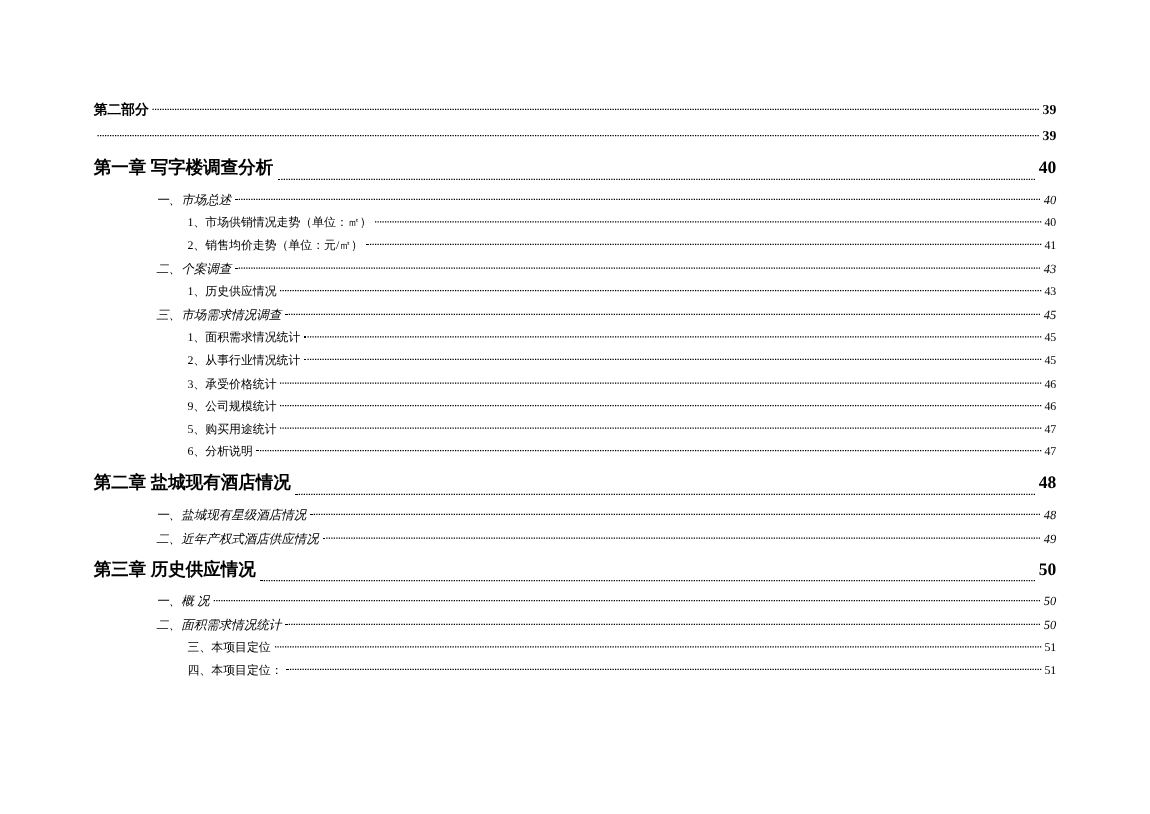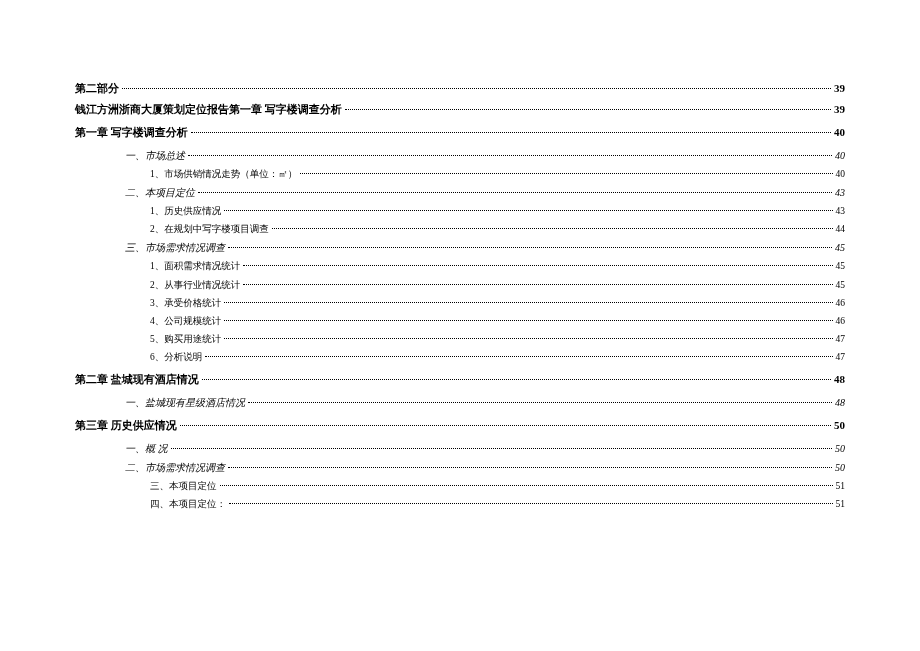--- a/index.html
+++ b/index.html
@@ -77,7 +77,6 @@
       <span class="toc-page bold">39</span>
     </div>
     <div class="toc-line level-0">
-      <span class="toc-title bold">钱江方洲浙商大厦策划定位报告第一章   写字楼调查分析</span>
       <span class="toc-dots"></span>
       <span class="toc-page bold">39</span>
     </div>

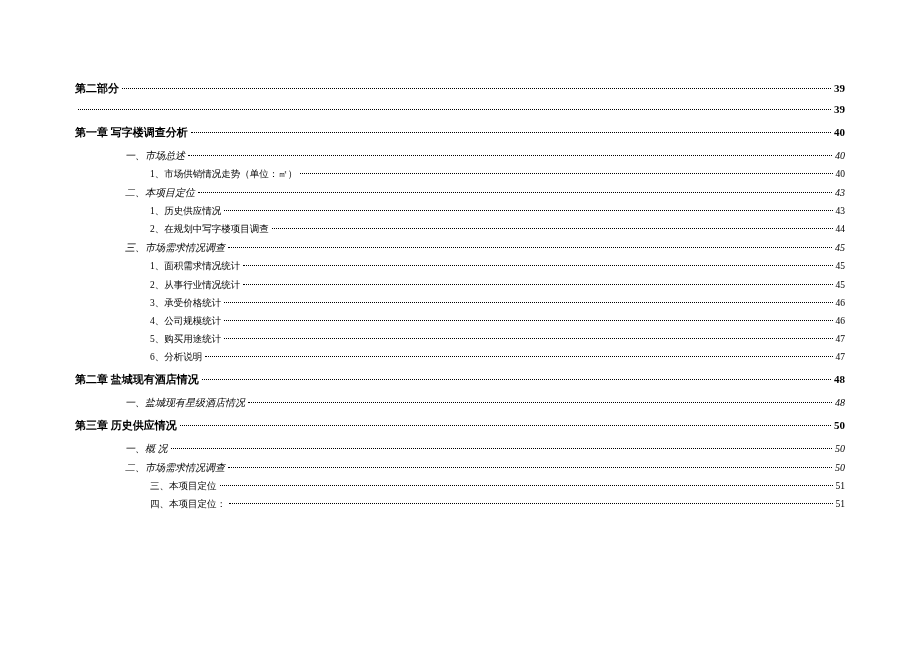--- a/index.html
+++ b/index.html
@@ -53,7 +53,8 @@
       font-size: 11px;
     }
     .level-1 {
-      font-size: 11px;
+      font-size: 14px;
+      align-items: flex-end;
     }
     .level-2 {
       font-size: 10px;

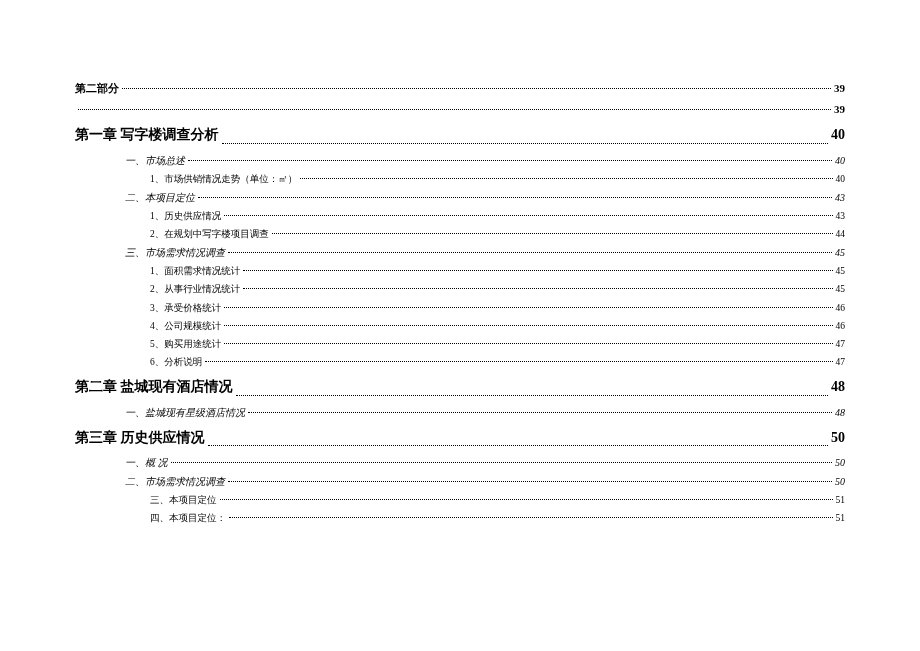--- a/index.html
+++ b/index.html
@@ -96,6 +96,11 @@
       <span class="toc-dots"></span>
       <span class="toc-page">40</span>
     </div>
+    <div class="toc-line level-3 indent-2">
+      <span class="toc-title">2、销售均价走势（单位：元/㎡）</span>
+      <span class="toc-dots"></span>
+      <span class="toc-page">41</span>
+    </div>
     <div class="toc-line level-2 indent-1">
       <span class="toc-title italic">二、本项目定位</span>
       <span class="toc-dots"></span>

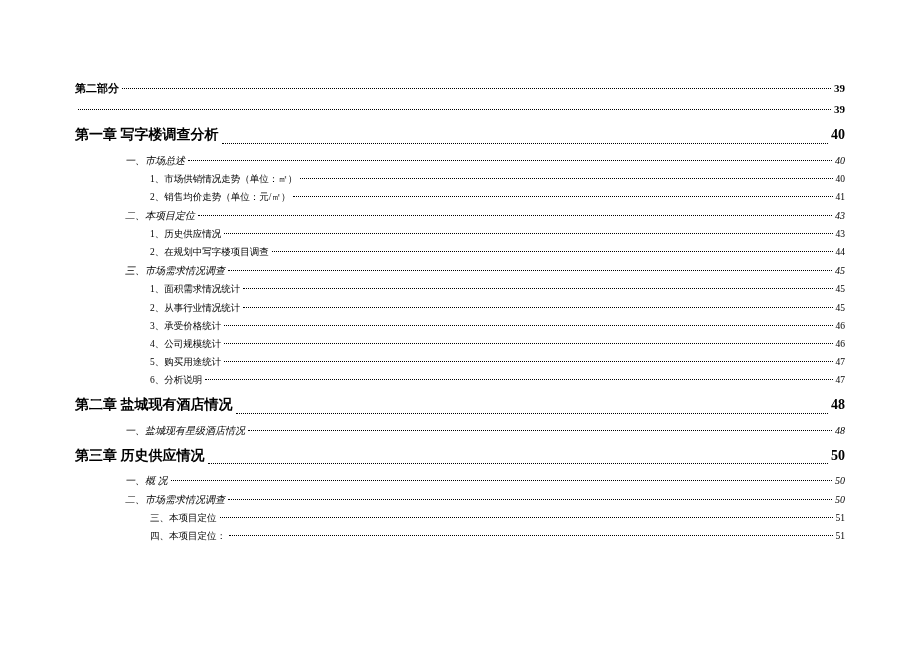--- a/index.html
+++ b/index.html
@@ -102,7 +102,7 @@
       <span class="toc-page">41</span>
     </div>
     <div class="toc-line level-2 indent-1">
-      <span class="toc-title italic">二、本项目定位</span>
+      <span class="toc-title italic">二、个案调查</span>
       <span class="toc-dots"></span>
       <span class="toc-page italic">43</span>
     </div>

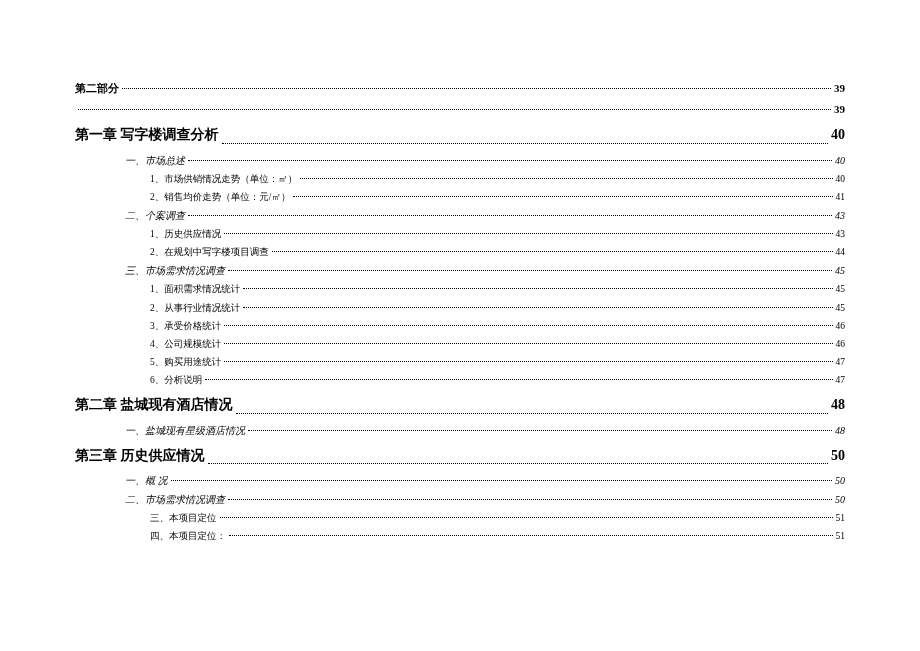--- a/index.html
+++ b/index.html
@@ -111,11 +111,6 @@
       <span class="toc-dots"></span>
       <span class="toc-page">43</span>
     </div>
-    <div class="toc-line level-3 indent-2">
-      <span class="toc-title">2、在规划中写字楼项目调查</span>
-      <span class="toc-dots"></span>
-      <span class="toc-page">44</span>
-    </div>
     <div class="toc-line level-2 indent-1">
       <span class="toc-title italic">三、市场需求情况调查</span>
       <span class="toc-dots"></span>

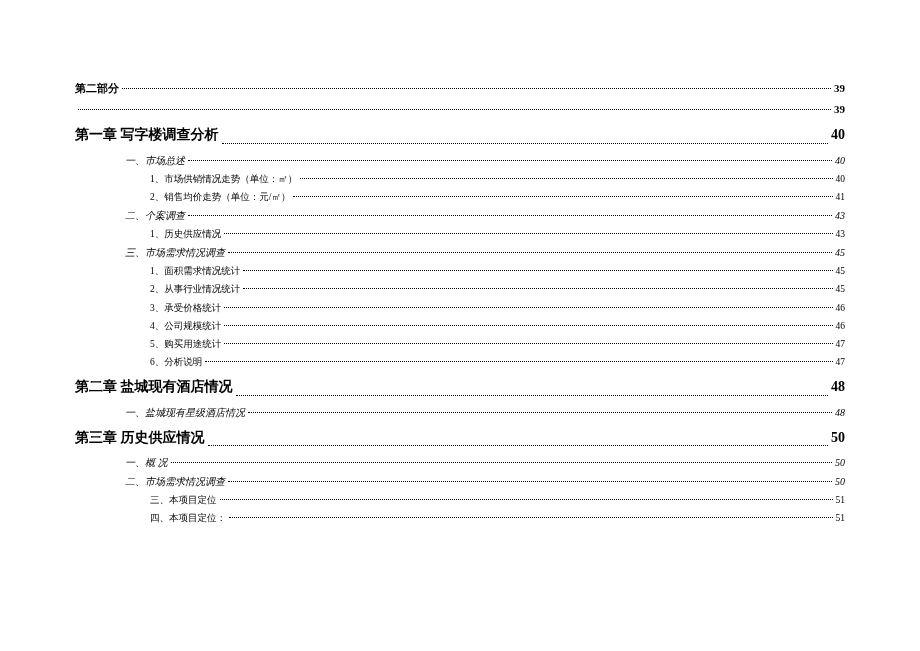--- a/index.html
+++ b/index.html
@@ -132,7 +132,7 @@
       <span class="toc-page">46</span>
     </div>
     <div class="toc-line level-3 indent-2">
-      <span class="toc-title">4、公司规模统计</span>
+      <span class="toc-title">9、公司规模统计</span>
       <span class="toc-dots"></span>
       <span class="toc-page">46</span>
     </div>

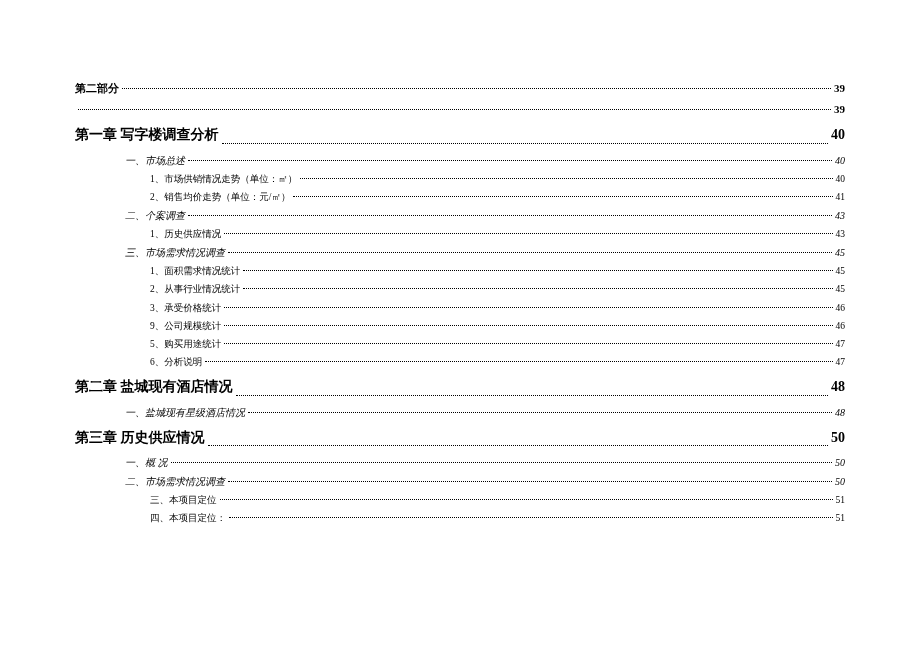--- a/index.html
+++ b/index.html
@@ -156,6 +156,11 @@
       <span class="toc-dots"></span>
       <span class="toc-page italic">48</span>
     </div>
+    <div class="toc-line level-2 indent-1">
+      <span class="toc-title italic">二、近年产权式酒店供应情况</span>
+      <span class="toc-dots"></span>
+      <span class="toc-page italic">49</span>
+    </div>
     <div class="toc-line level-1 gap">
       <span class="toc-title bold">第三章   历史供应情况</span>
       <span class="toc-dots"></span>

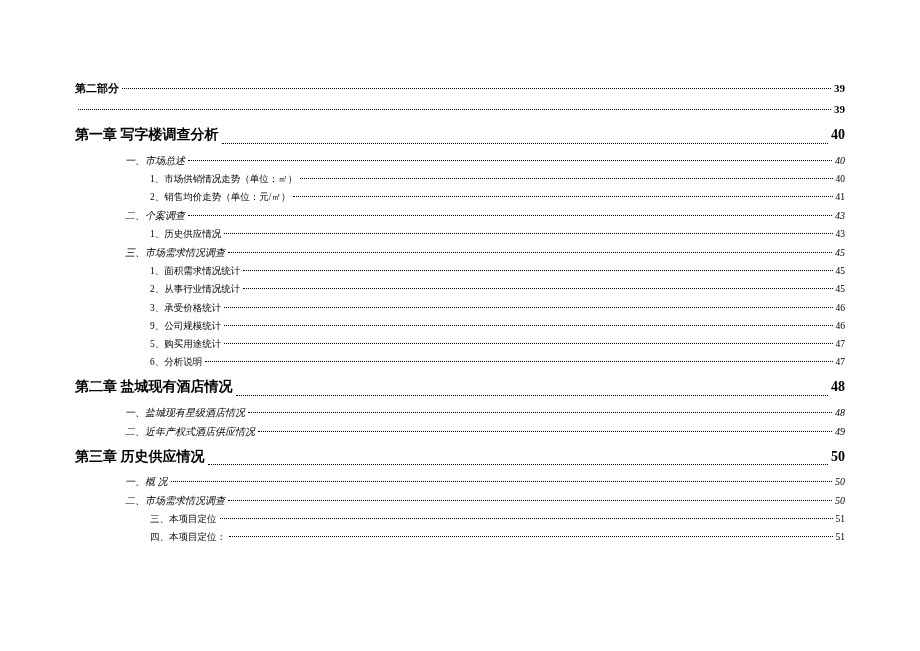--- a/index.html
+++ b/index.html
@@ -172,7 +172,7 @@
       <span class="toc-page italic">50</span>
     </div>
     <div class="toc-line level-2 indent-1">
-      <span class="toc-title italic">二、市场需求情况调查</span>
+      <span class="toc-title italic">二、面积需求情况统计</span>
       <span class="toc-dots"></span>
       <span class="toc-page italic">50</span>
     </div>

